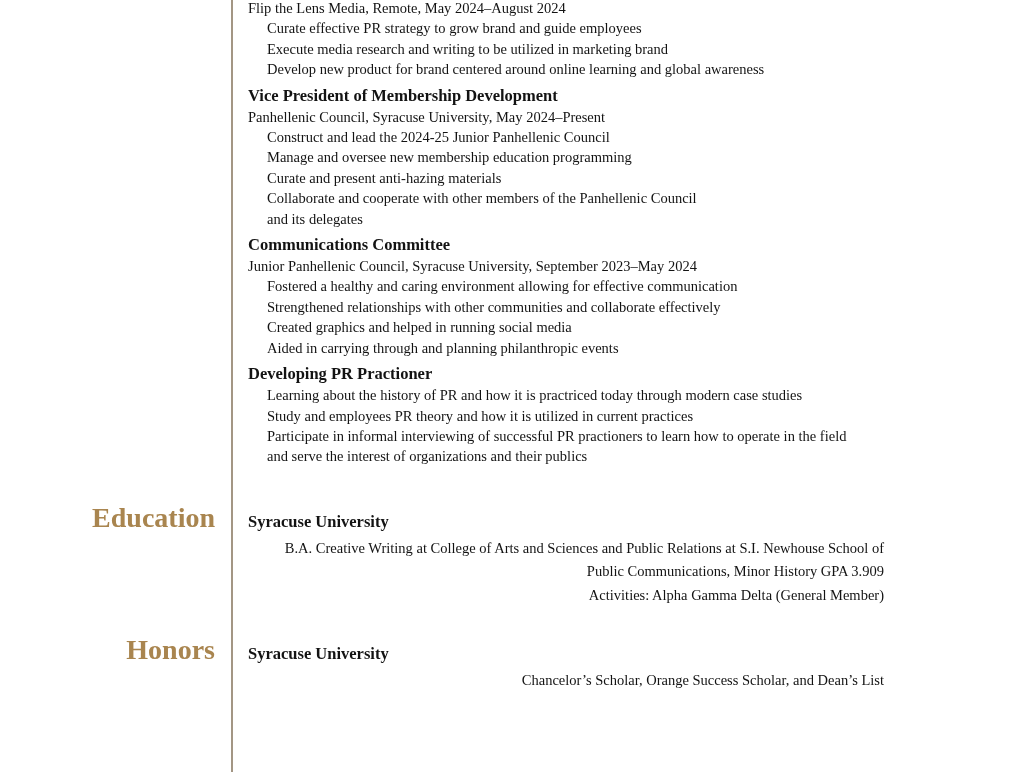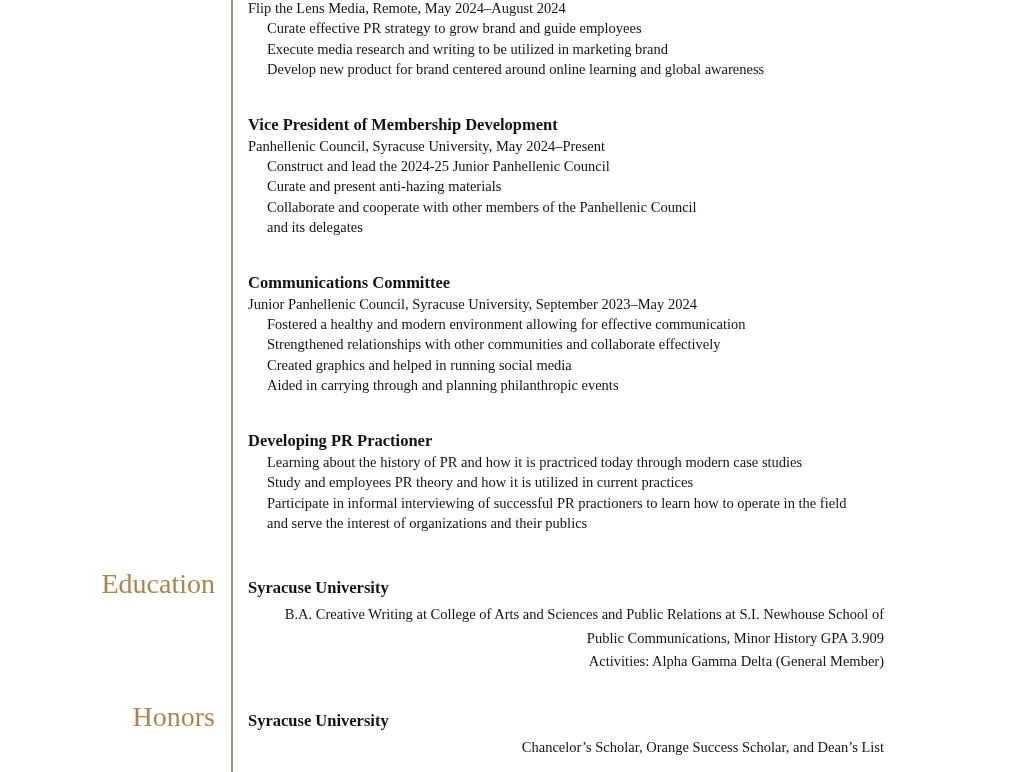--- a/index.html
+++ b/index.html
@@ -41,7 +41,7 @@
     font-weight: 400;
     color: #a9854f;
   }
-  .entry + .entry { margin-top: 34px; }
+  .entry + .entry { margin-top: 5px; }
   .entry-title, .school {
     font-size: 16.5px;
     line-height: 22px;

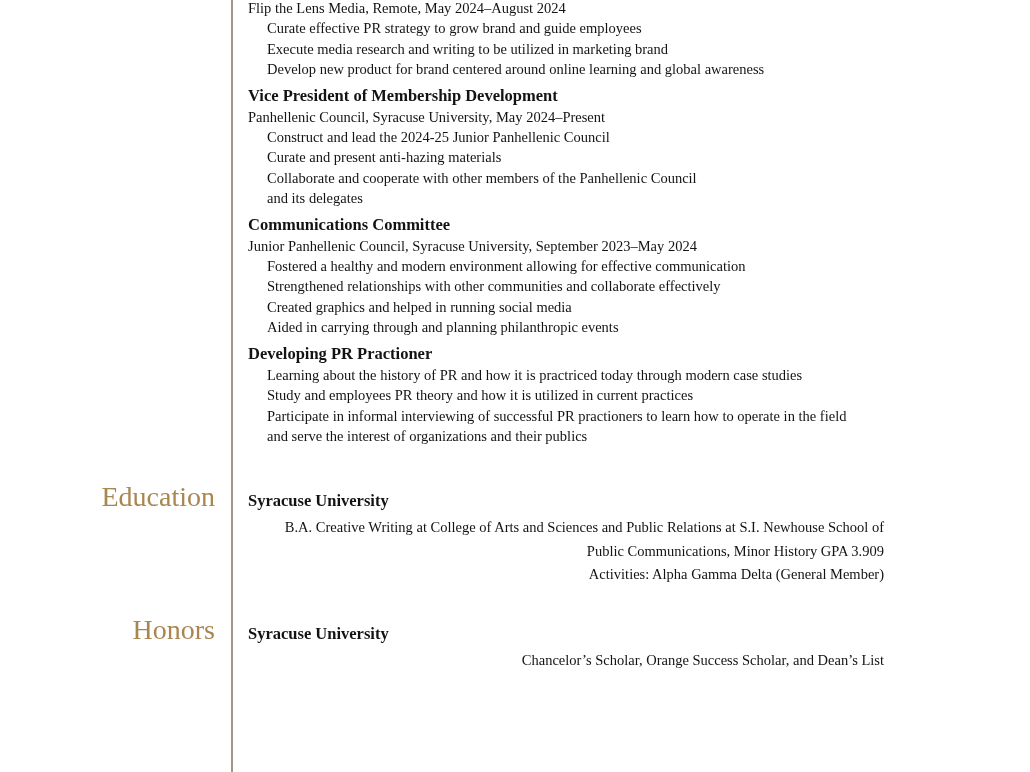--- a/index.html
+++ b/index.html
@@ -89,6 +89,7 @@
         <h3 class="entry-title">Vice President of Membership Development</h3>
         <div class="entry-org">Panhellenic Council, Syracuse University, May 2024–Present</div>
         <div class="bullet">Construct and lead the 2024-25 Junior Panhellenic Council</div>
+        <div class="bullet">Manage and oversee new membership education programming</div>
         <div class="bullet">Curate and present anti-hazing materials</div>
         <div class="bullet">Collaborate and cooperate with other members of the Panhellenic Council
 and its delegates</div>

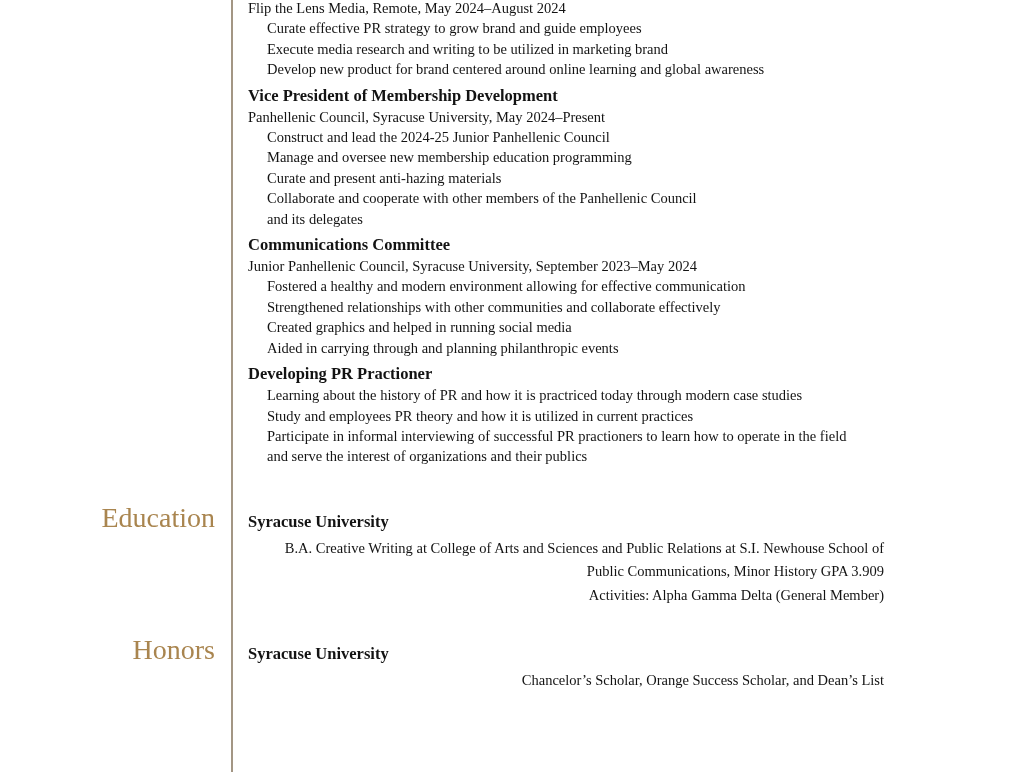--- a/index.html
+++ b/index.html
@@ -98,7 +98,7 @@
       <div class="entry">
         <h3 class="entry-title">Communications Committee</h3>
         <div class="entry-org">Junior Panhellenic Council, Syracuse University, September 2023–May 2024</div>
-        <div class="bullet">Fostered a healthy and modern environment allowing for effective communication</div>
+        <div class="bullet">Fostered a healthy and caring environment allowing for effective communication</div>
         <div class="bullet">Strengthened relationships with other communities and collaborate effectively</div>
         <div class="bullet">Created graphics and helped in running social media</div>
         <div class="bullet">Aided in carrying through and planning philanthropic events</div>

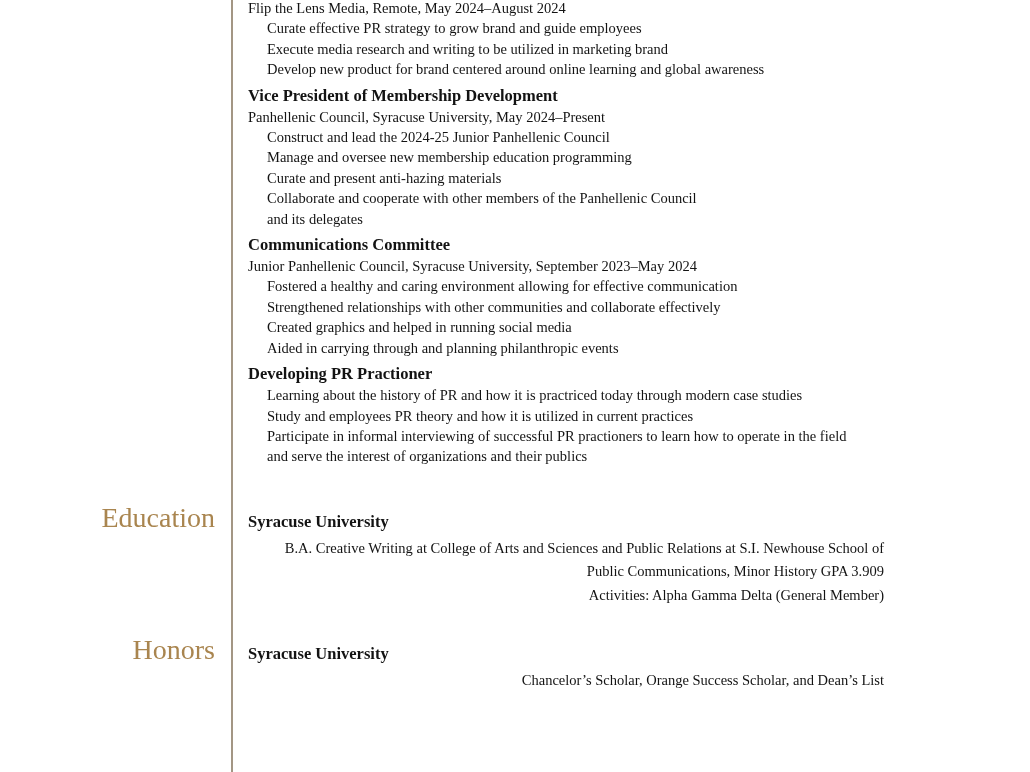--- a/index.html
+++ b/index.html
@@ -38,7 +38,7 @@
   .section-label {
     font-size: 28px;
     line-height: 30px;
-    font-weight: 400;
+    font-weight: 700;
     color: #a9854f;
   }
   .entry + .entry { margin-top: 5px; }

